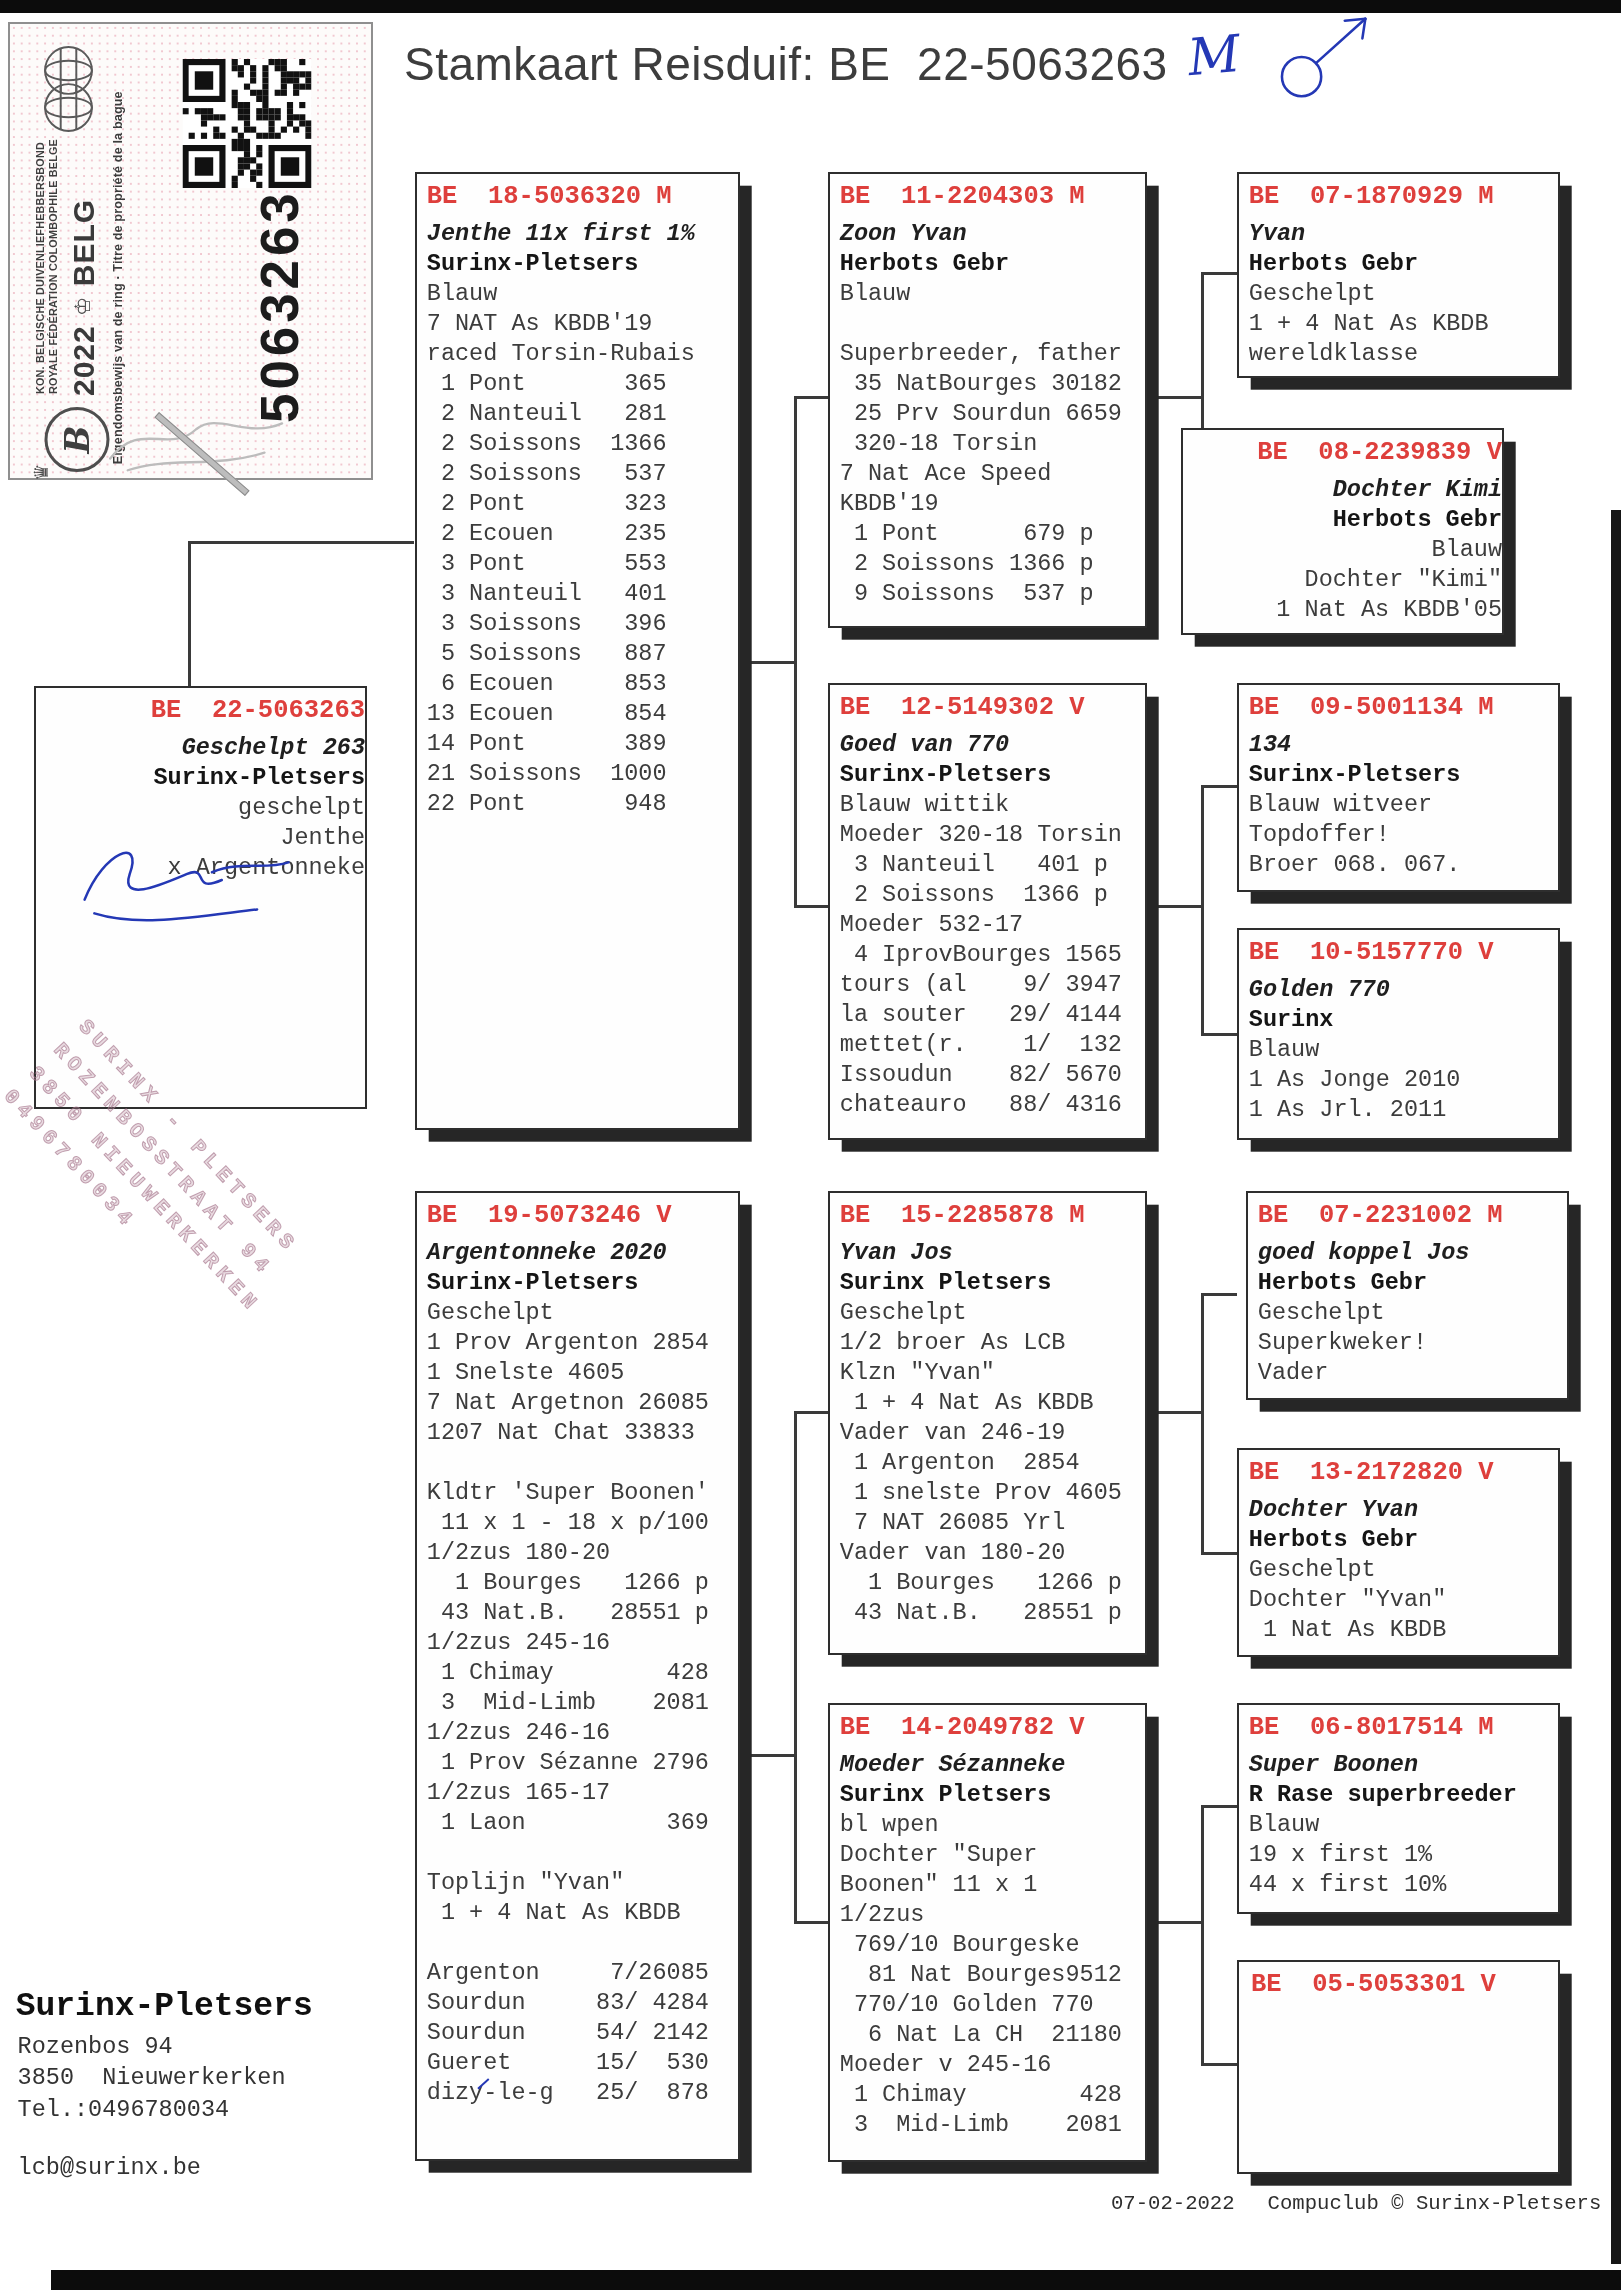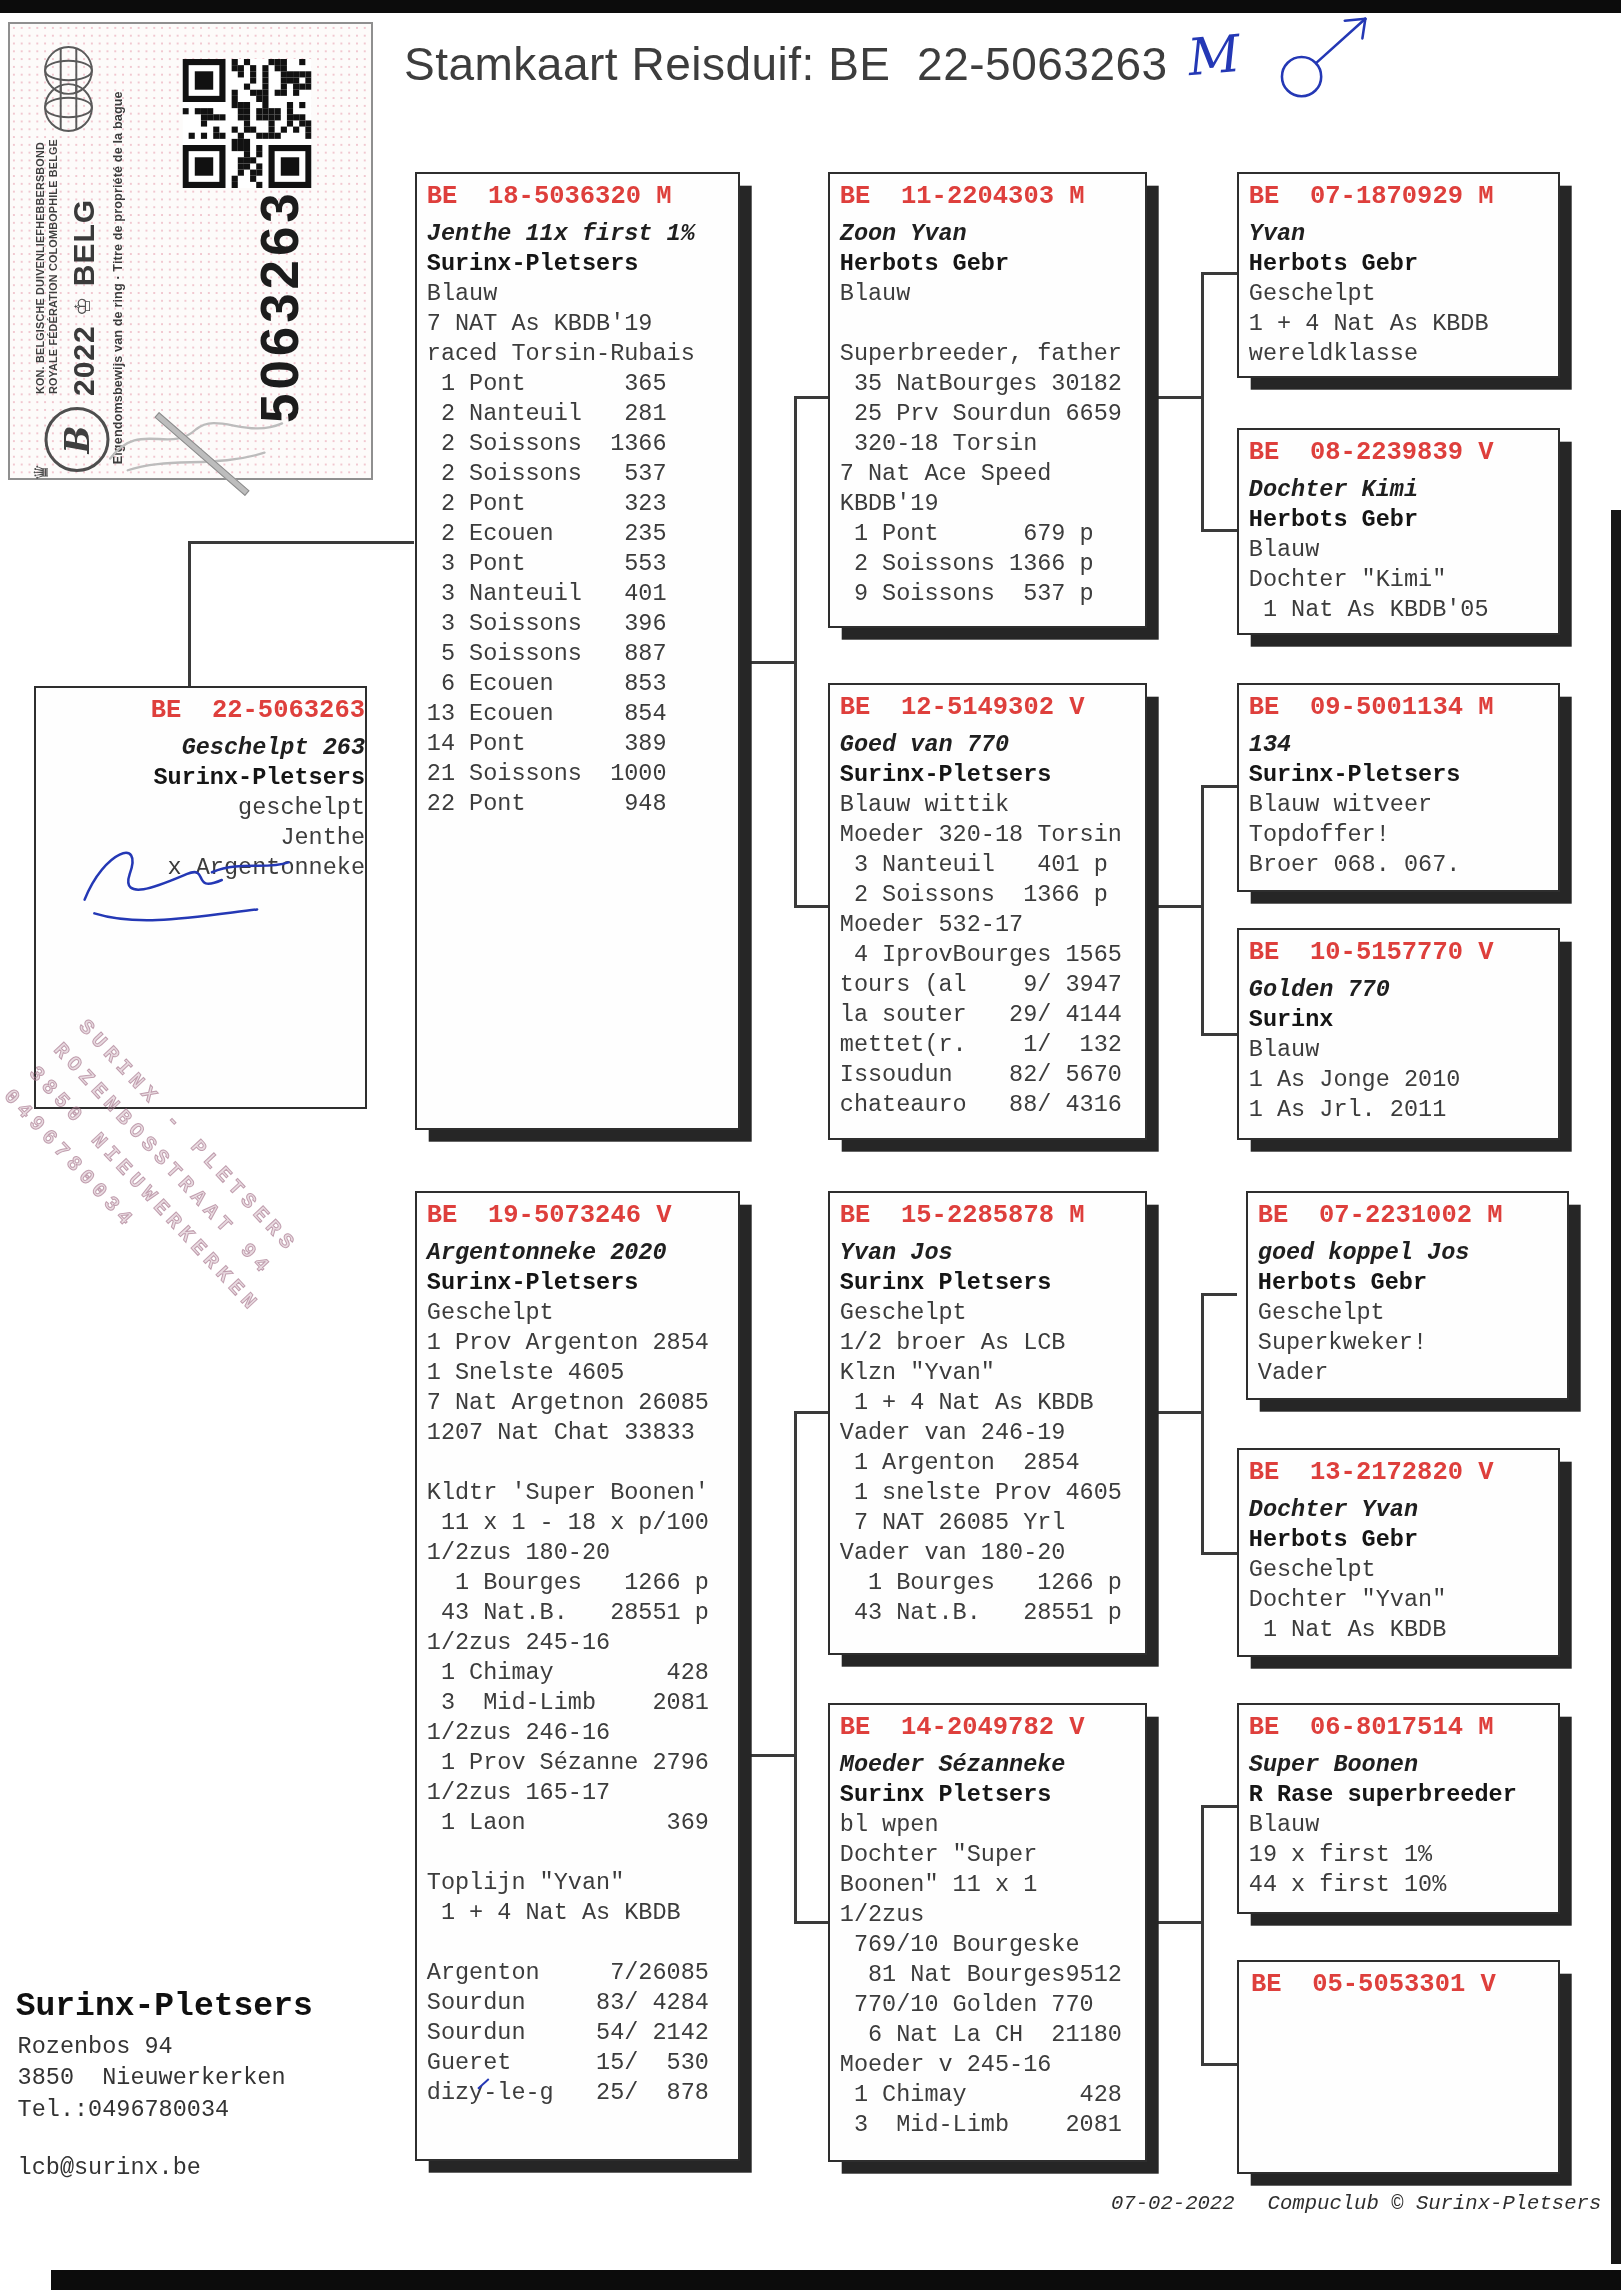--- a/index.html
+++ b/index.html
@@ -61,7 +61,7 @@
   .slot-mf {left:828px;top:1191px;width:319px;height:464px;}
   .slot-mm {left:828px;top:1703px;width:319px;height:459px;}
   .slot-fff{left:1237px;top:172px;width:323px;height:206px;}
-  .slot-ffm{left:1237px;top:428px;width:323px;height:207px;}
+  .slot-ffm{left:1181px;top:428px;width:323px;height:207px;text-align:right;}
   .slot-fmf{left:1237px;top:683px;width:323px;height:209px;}
   .slot-fmm{left:1237px;top:928px;width:323px;height:212px;}
   .slot-mff{left:1237px;top:1191px;width:323px;height:209px;margin-left:9px;}

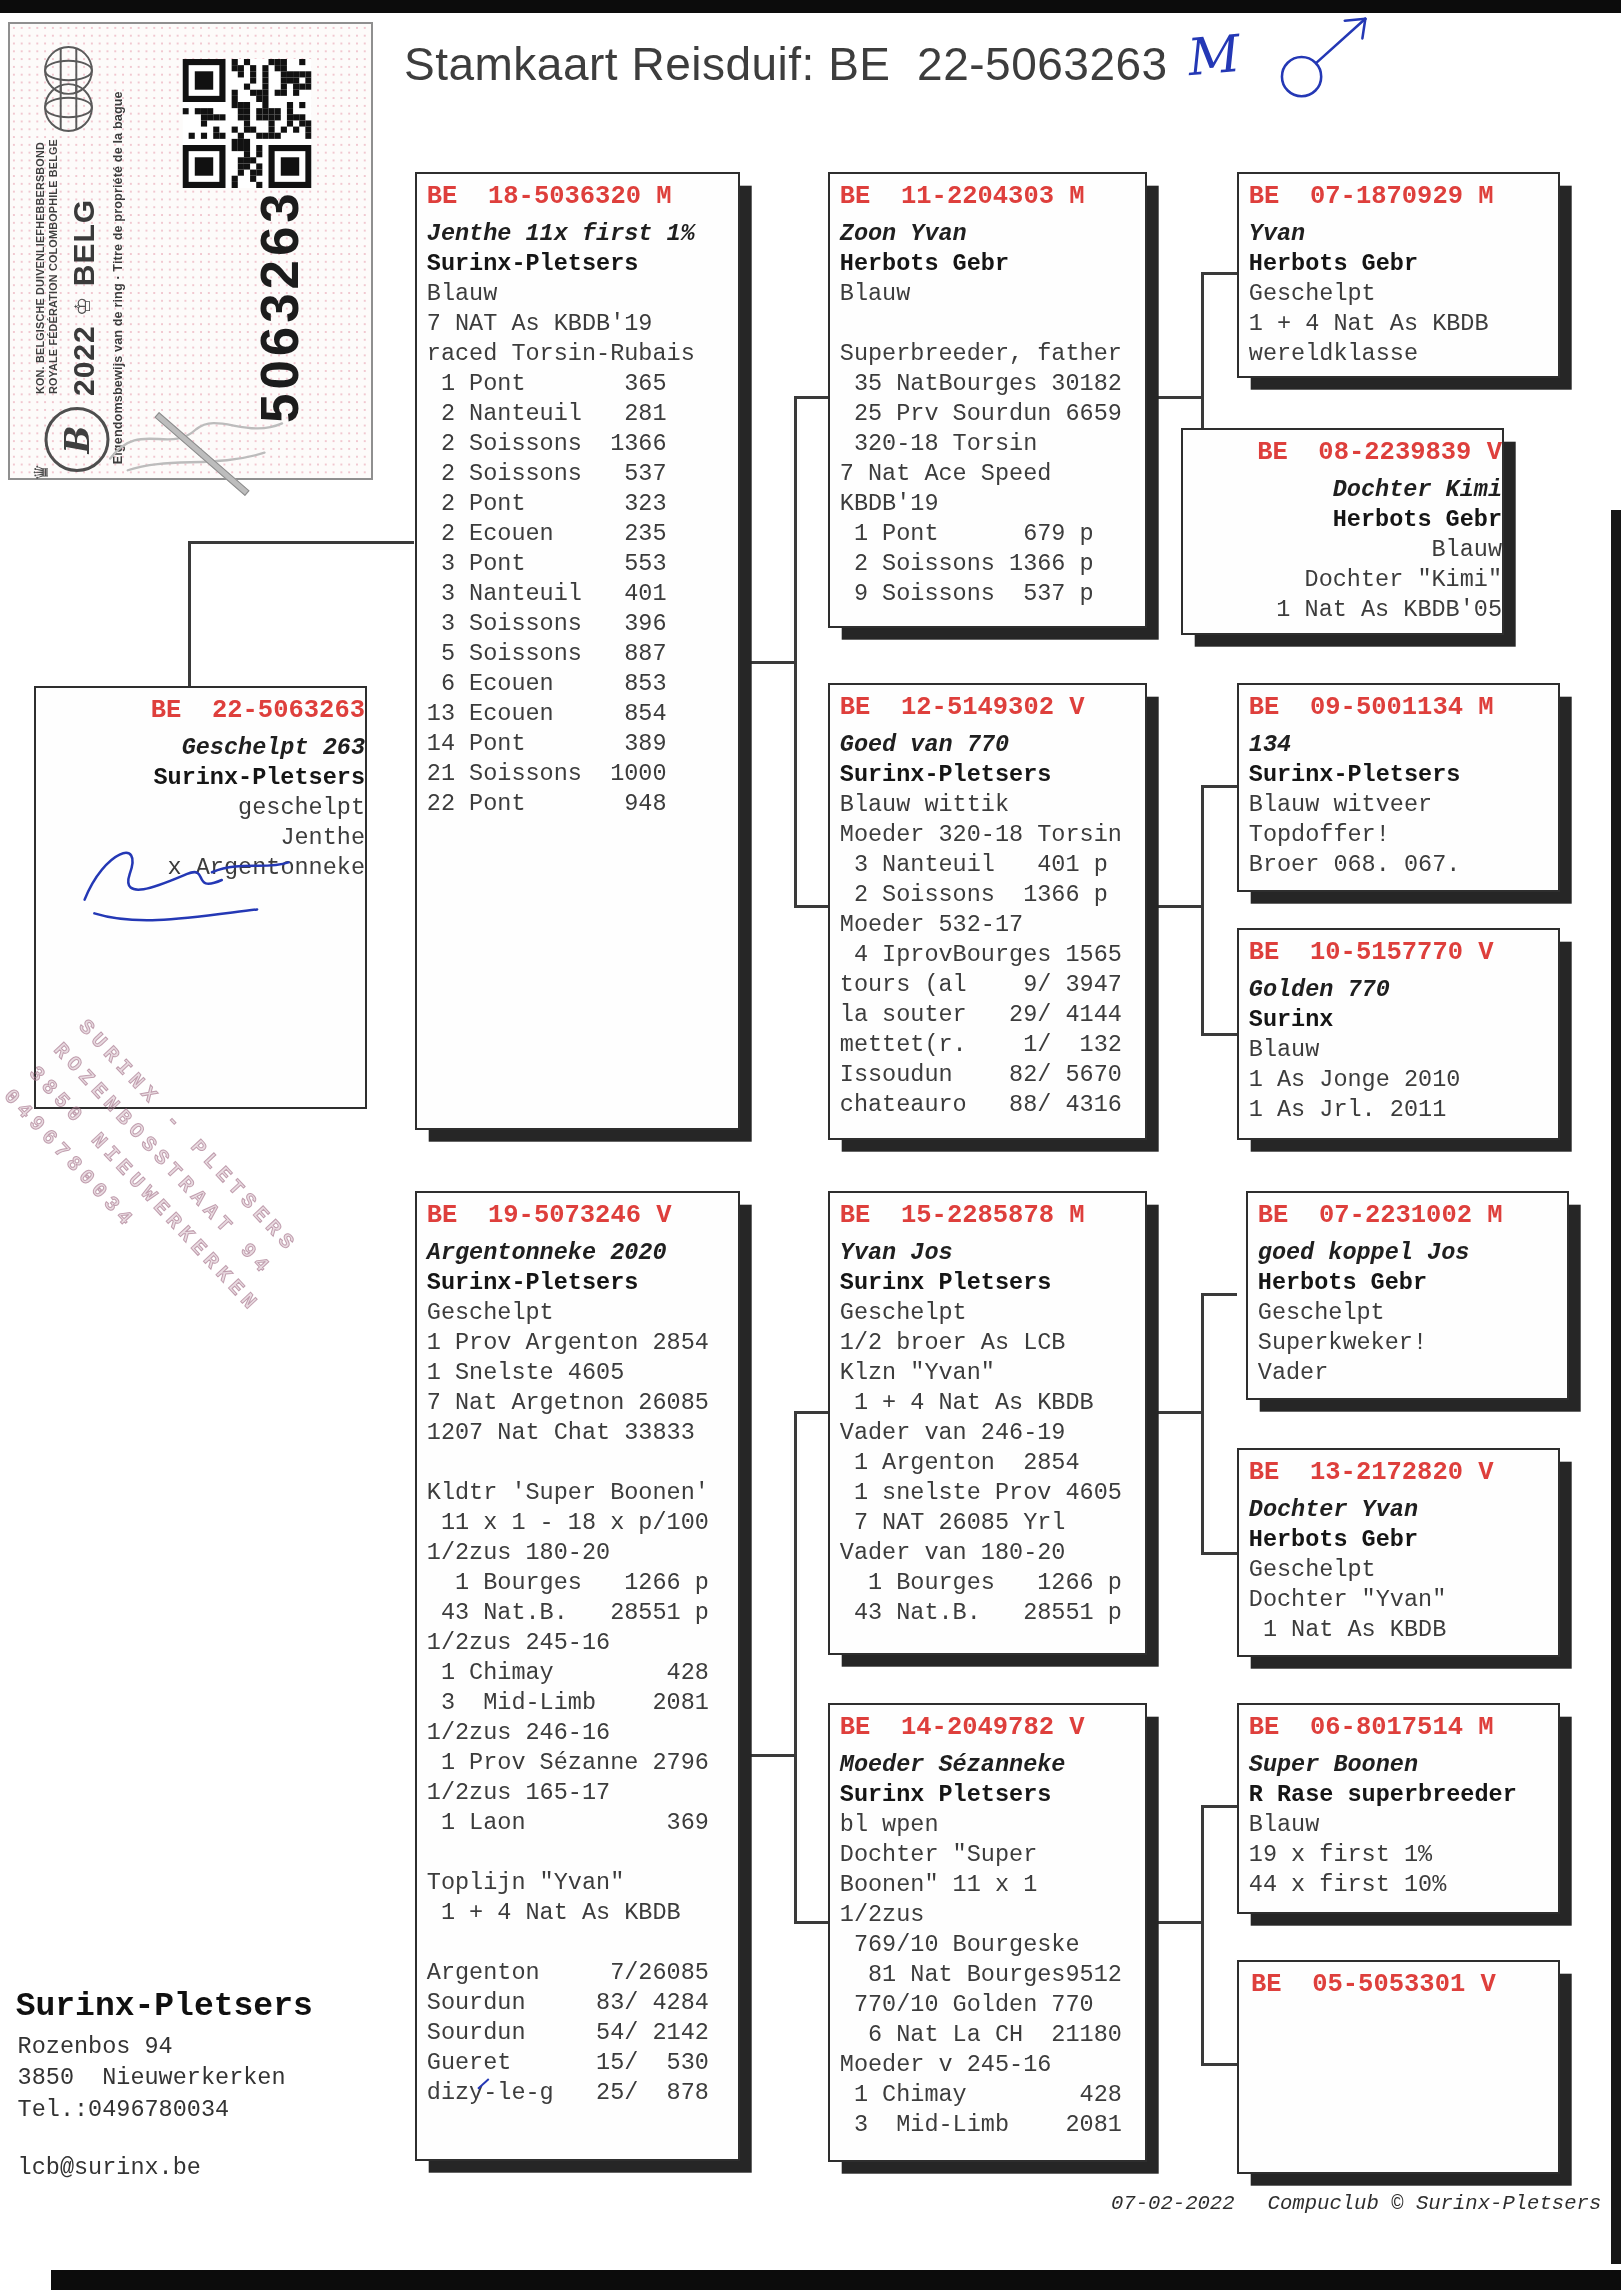--- a/index.html
+++ b/index.html
@@ -91,7 +91,7 @@
   .contact-a2{position:absolute;left:17.6px;top:2064px;font-size:23.5px;color:#333;white-space:pre;}
   .contact-tel{position:absolute;left:17.6px;top:2096px;font-size:23.5px;color:#333;white-space:pre;}
   .contact-email{position:absolute;left:17.6px;top:2154px;font-size:23.5px;color:#333;white-space:pre;}
-  .footer{position:absolute;left:1111px;top:2192px;font-size:20.6px;font-style:italic;color:#2e2e2e;display:flex;gap:33px;white-space:pre;}
+  .footer{position:absolute;left:1111px;top:2192px;font-size:20.6px;color:#2e2e2e;display:flex;gap:33px;white-space:pre;}
 </style>
 </head>
 <body style="--red: #de3f3c; --ink: #2438b5;">

